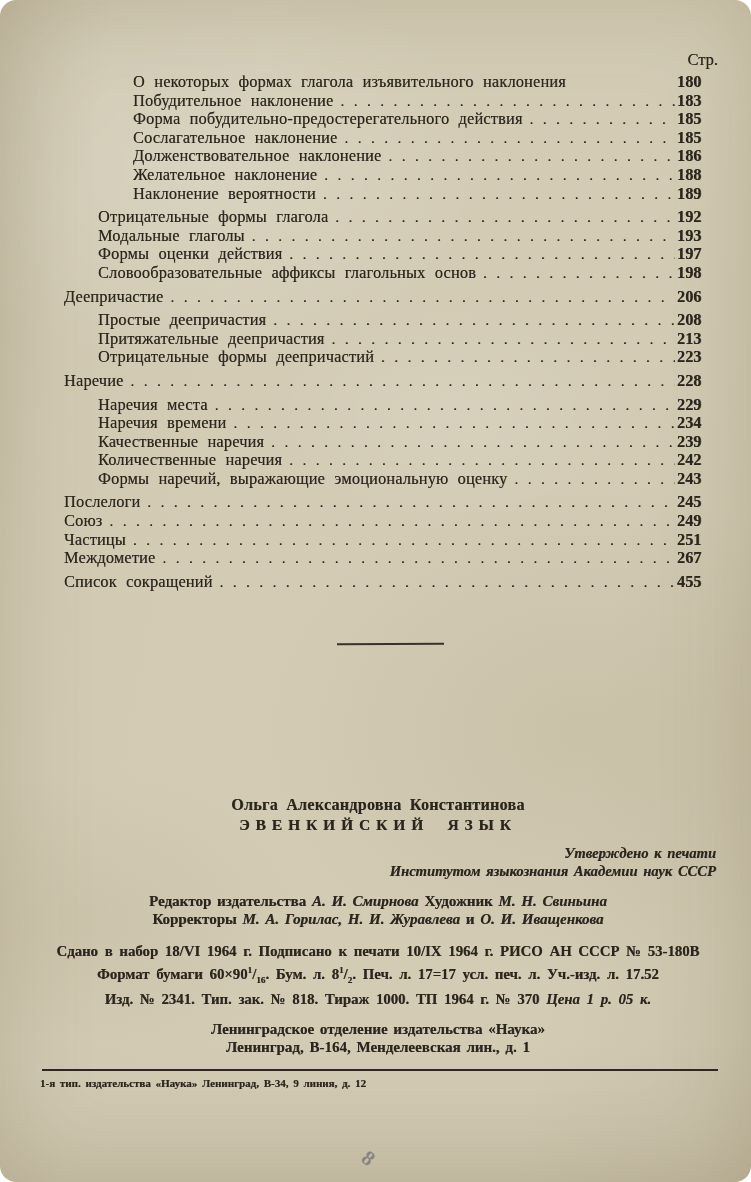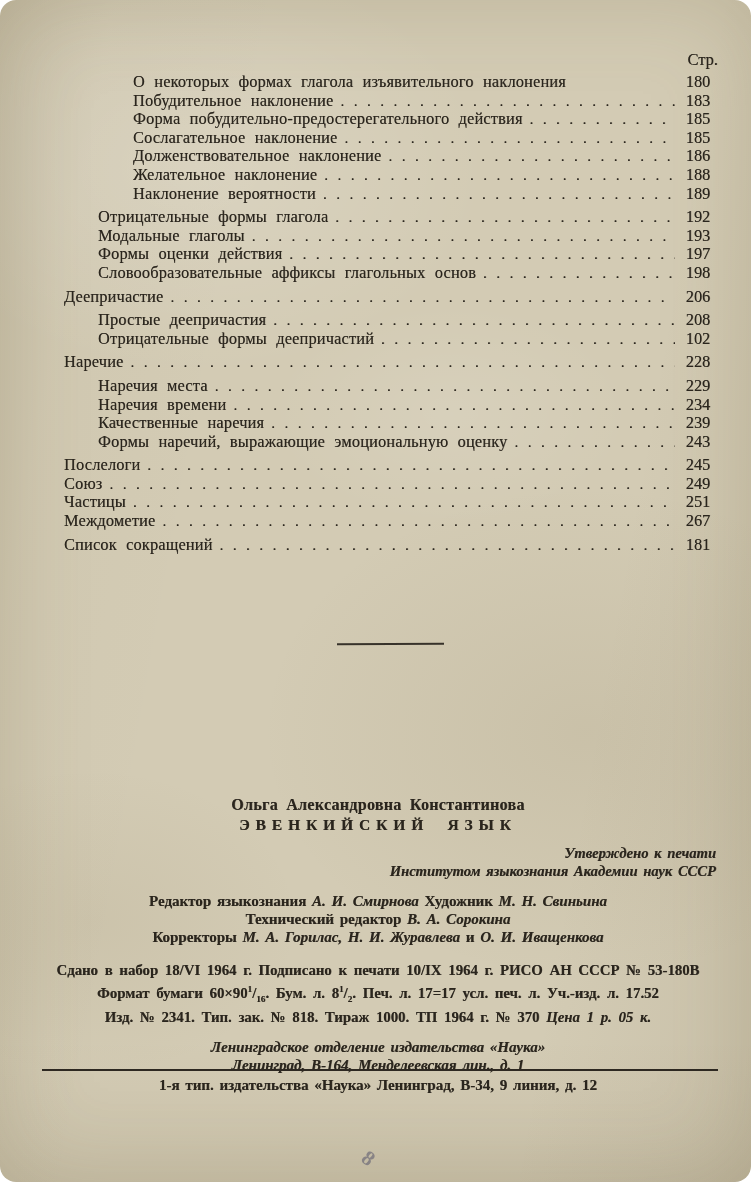--- a/index.html
+++ b/index.html
@@ -38,7 +38,7 @@
     letter-spacing:9.5px; font-size:15px;
   }
   .no-leader .toc-leader::after { content:""; }
-  .toc-page { flex:0 0 42px; text-align:center; }
+  .toc-page { flex:0 0 42px; text-align:left;font-weight:bold; }
 
   
   .rule-short { position:absolute; left:337px; top:643px; width:107px; height:2px; background:#37322a; transform:rotate(-0.4deg); }

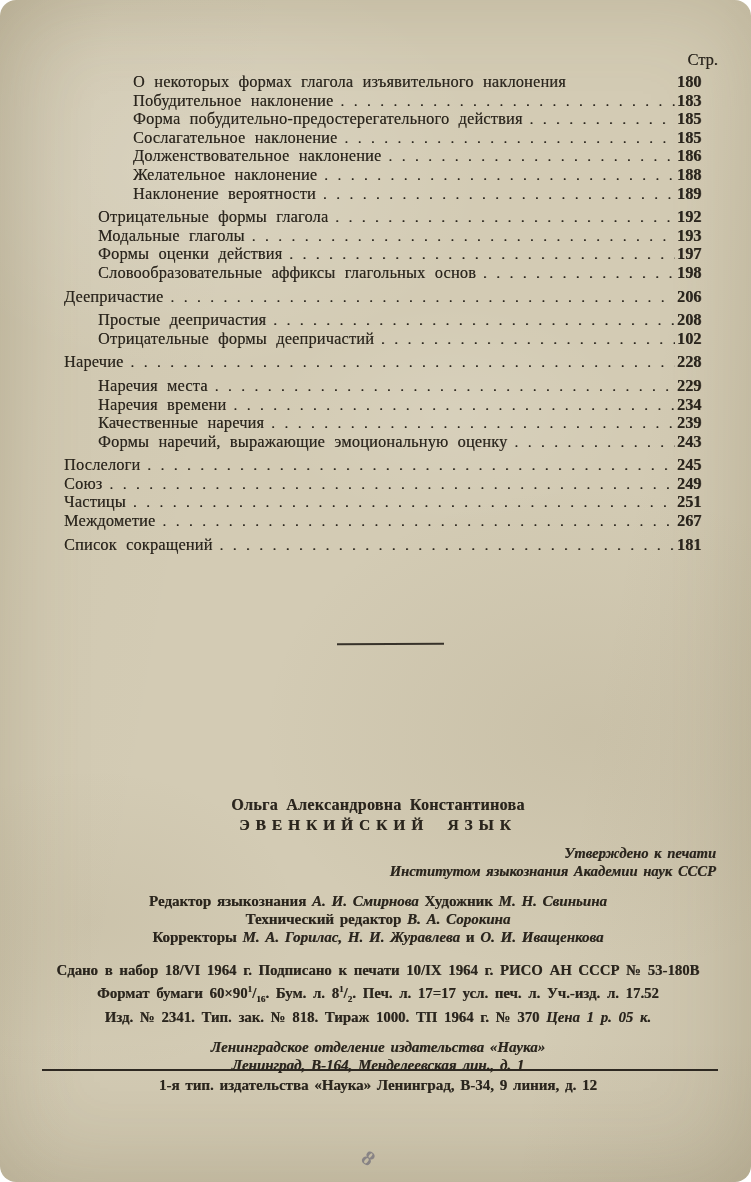--- a/index.html
+++ b/index.html
@@ -145,6 +145,11 @@
             <span class="toc-page">208</span>
           </div>
           <div class="toc-row ind1">
+            <span class="toc-label">Притяжательные деепричастия</span>
+            <span class="toc-leader"></span>
+            <span class="toc-page">213</span>
+          </div>
+          <div class="toc-row ind1">
             <span class="toc-label">Отрицательные формы деепричастий</span>
             <span class="toc-leader"></span>
             <span class="toc-page">102</span>

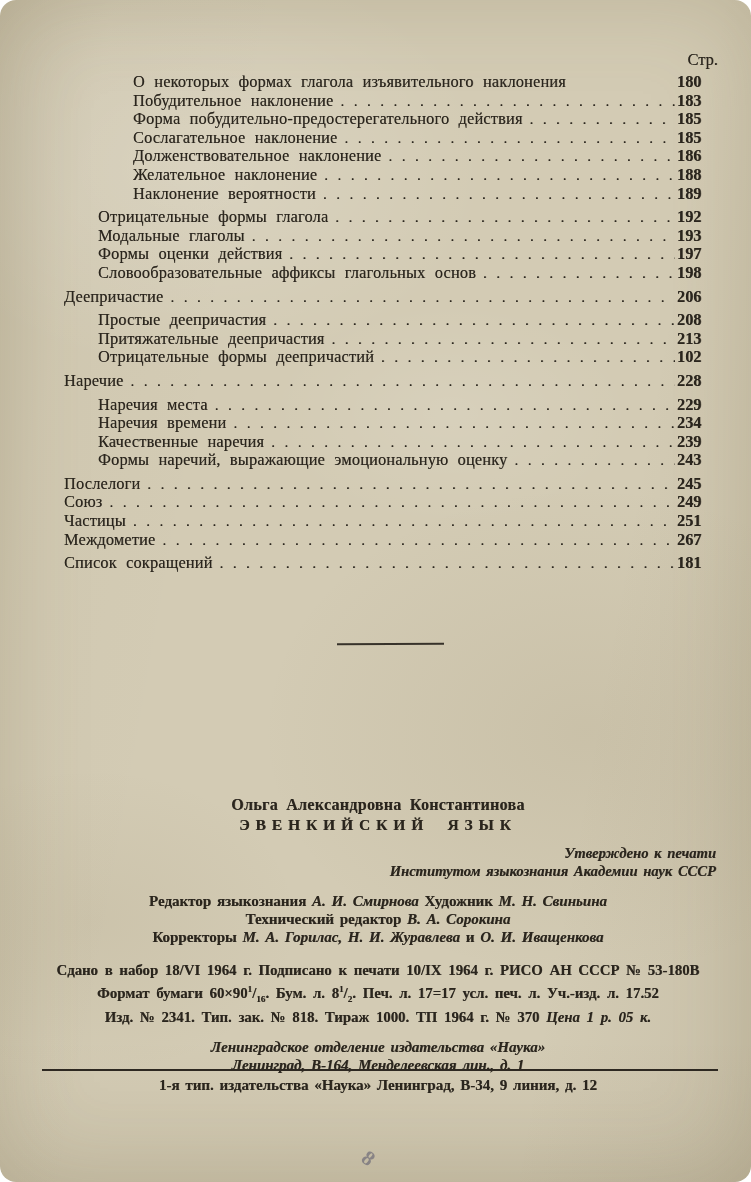--- a/index.html
+++ b/index.html
@@ -152,7 +152,7 @@
           <div class="toc-row ind1">
             <span class="toc-label">Отрицательные формы деепричастий</span>
             <span class="toc-leader"></span>
-            <span class="toc-page">102</span>
+            <span class="toc-page">223</span>
           </div>
         </div>
         <div class="toc-group">

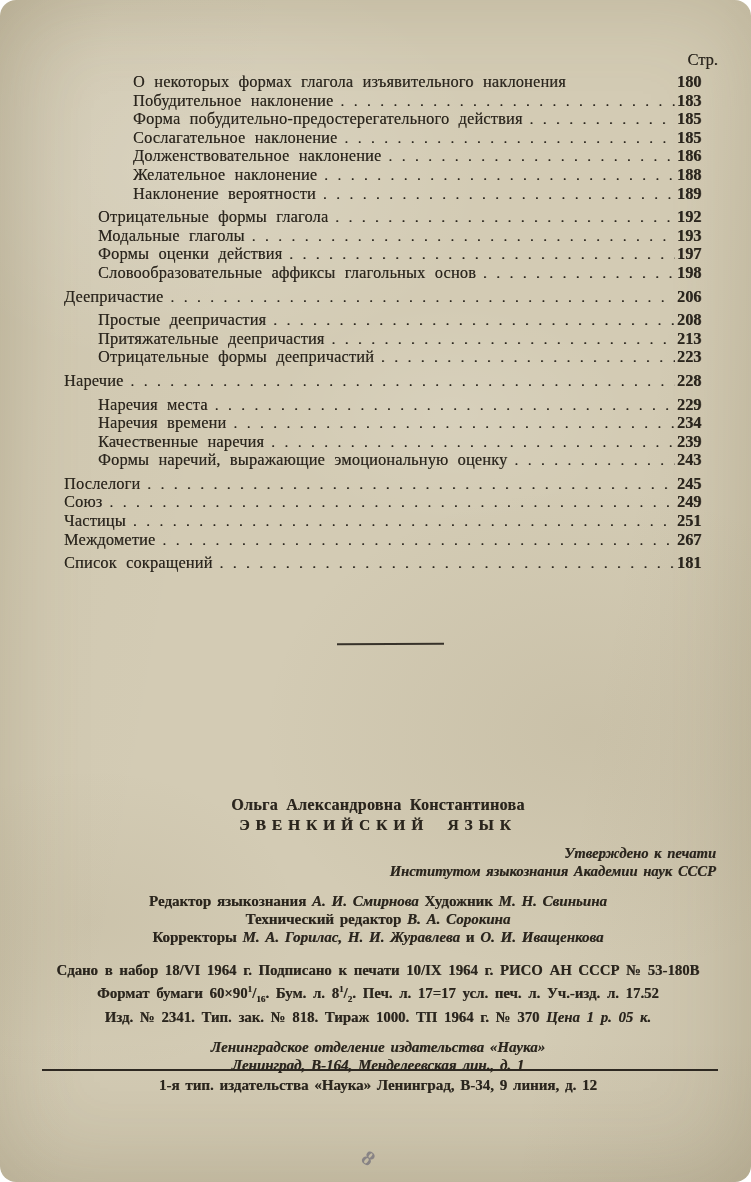--- a/index.html
+++ b/index.html
@@ -179,6 +179,11 @@
             <span class="toc-page">239</span>
           </div>
           <div class="toc-row ind1">
+            <span class="toc-label">Количественные наречия</span>
+            <span class="toc-leader"></span>
+            <span class="toc-page">242</span>
+          </div>
+          <div class="toc-row ind1">
             <span class="toc-label">Формы наречий, выражающие эмоциональную оценку</span>
             <span class="toc-leader"></span>
             <span class="toc-page">243</span>

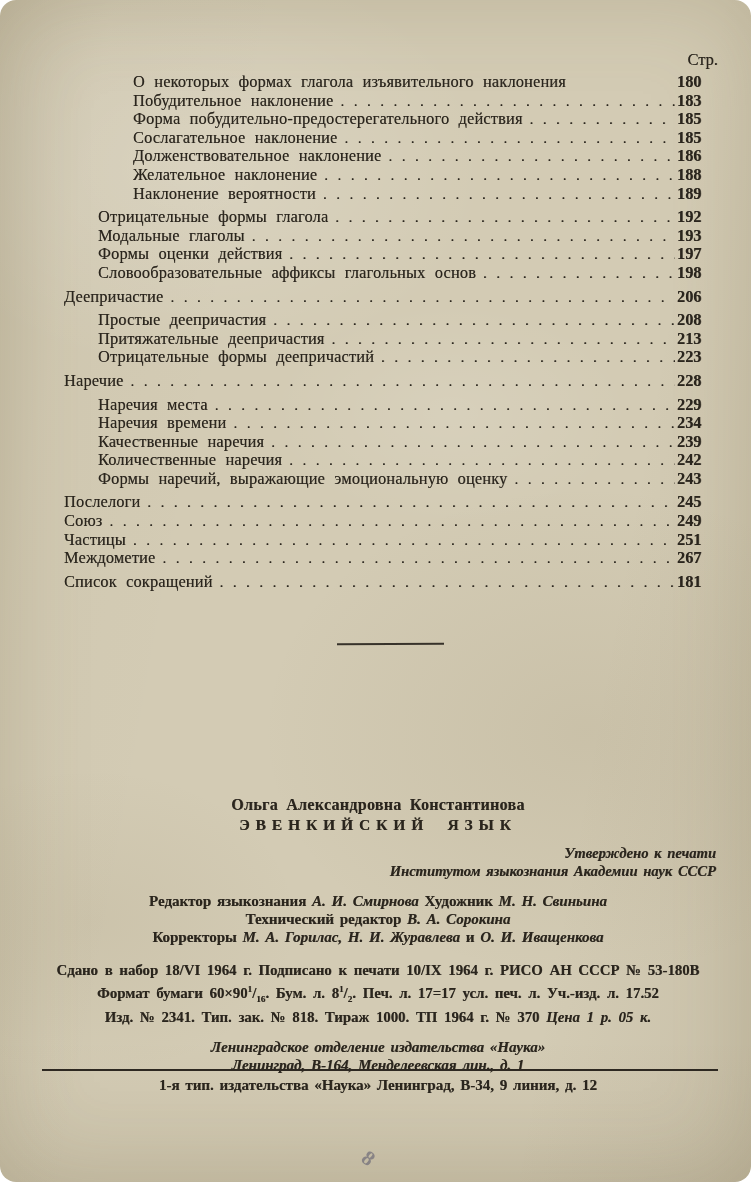--- a/index.html
+++ b/index.html
@@ -215,7 +215,7 @@
           <div class="toc-row ind0">
             <span class="toc-label">Список сокращений</span>
             <span class="toc-leader"></span>
-            <span class="toc-page">181</span>
+            <span class="toc-page">455</span>
           </div>
         </div>
       </div>

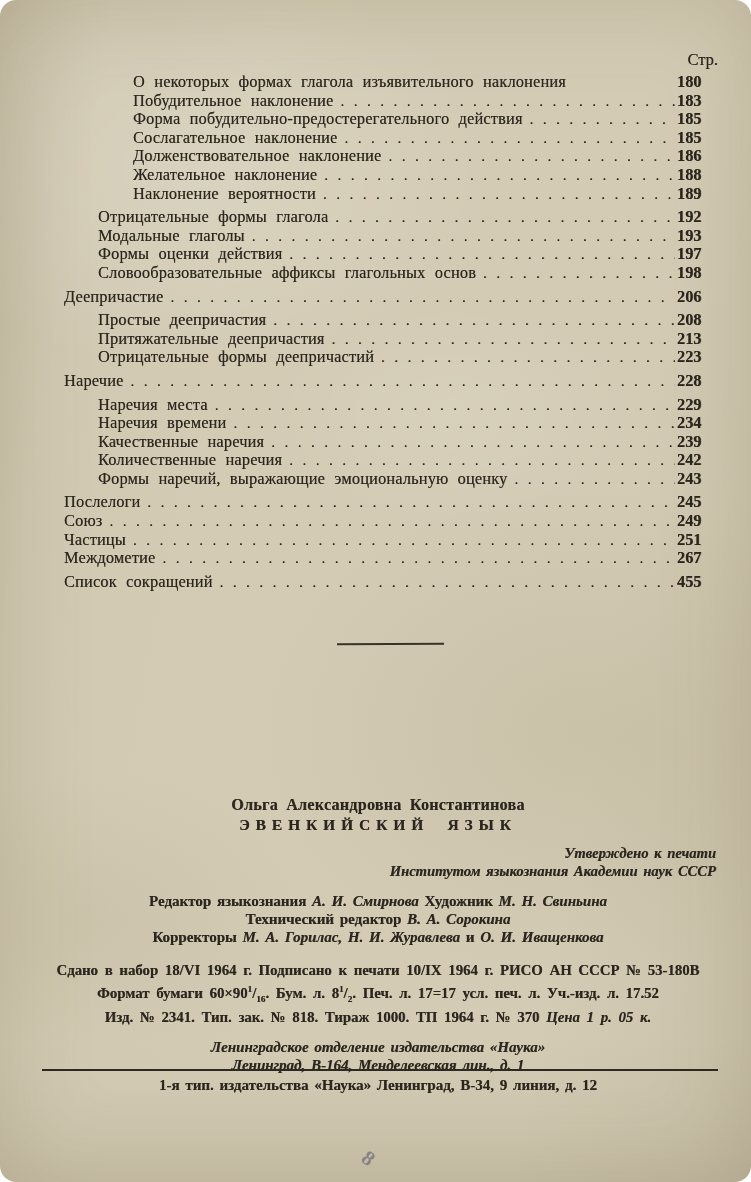--- a/index.html
+++ b/index.html
@@ -228,7 +228,7 @@
     <div class="c-title">ЭВЕНКИЙСКИЙ ЯЗЫК</div>
     <div class="c-appr c-appr1">Утверждено к печати</div>
     <div class="c-appr">Институтом языкознания Академии наук СССР</div>
-    <div class="c-staff c-staff1"><span>Редактор языкознания </span><span class="it">А. И. Смирнова</span><span> Художник </span><span class="it">М. Н. Свиньина</span></div>
+    <div class="c-staff c-staff1"><span>Редактор издательства </span><span class="it">А. И. Смирнова</span><span> Художник </span><span class="it">М. Н. Свиньина</span></div>
     <div class="c-staff"><span>Технический редактор </span><span class="it">В. А. Сорокина</span></div>
     <div class="c-staff"><span>Корректоры </span><span class="it">М. А. Горилас, Н. И. Журавлева</span><span> и </span><span class="it">О. И. Иващенкова</span></div>
     <div class="c-print c-print1"><span>Сдано в набор 18/VI 1964 г.  Подписано к печати 10/IX 1964 г. РИСО АН СССР № 53-180В</span></div>

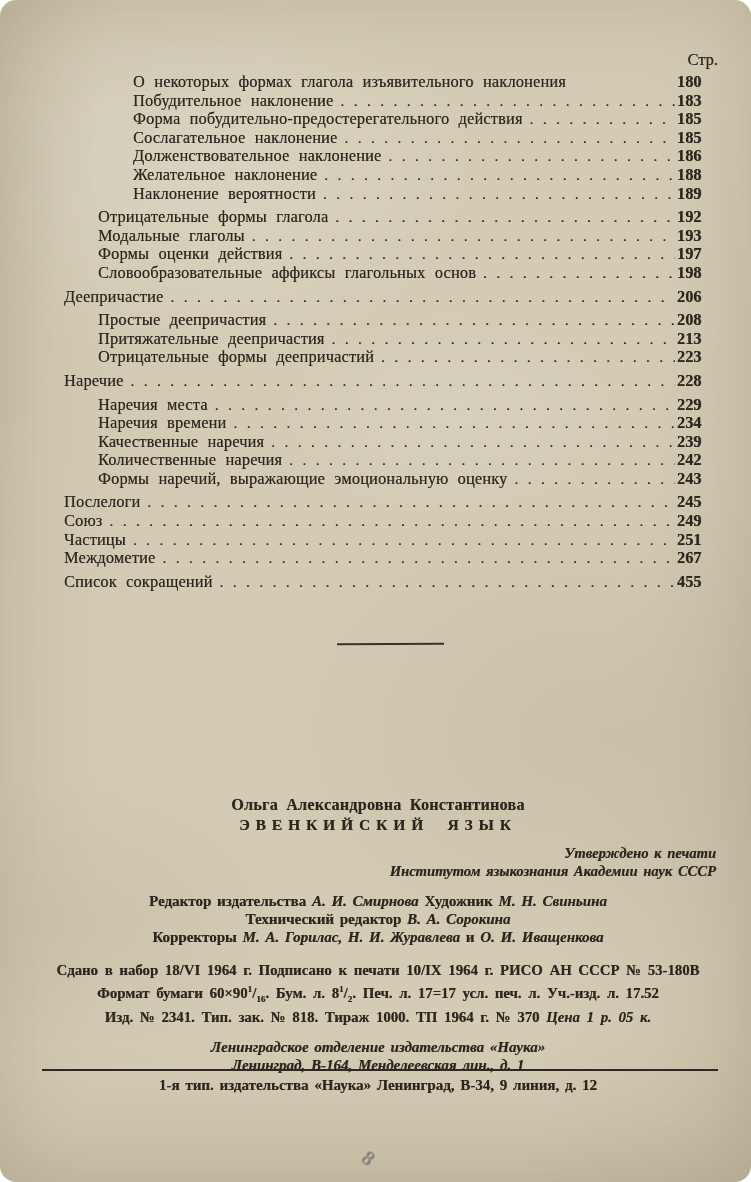--- a/index.html
+++ b/index.html
@@ -229,7 +229,6 @@
     <div class="c-appr c-appr1">Утверждено к печати</div>
     <div class="c-appr">Институтом языкознания Академии наук СССР</div>
     <div class="c-staff c-staff1"><span>Редактор издательства </span><span class="it">А. И. Смирнова</span><span> Художник </span><span class="it">М. Н. Свиньина</span></div>
-    <div class="c-staff"><span>Технический редактор </span><span class="it">В. А. Сорокина</span></div>
     <div class="c-staff"><span>Корректоры </span><span class="it">М. А. Горилас, Н. И. Журавлева</span><span> и </span><span class="it">О. И. Иващенкова</span></div>
     <div class="c-print c-print1"><span>Сдано в набор 18/VI 1964 г.  Подписано к печати 10/IX 1964 г. РИСО АН СССР № 53-180В</span></div>
     <div class="c-print"><span>Формат бумаги 60×90</span><span class="sup">1</span><span>/</span><span class="sub">16</span><span>.  Бум. л. 8</span><span class="sup">1</span><span>/</span><span class="sub">2</span><span>.  Печ. л. 17=17 усл. печ. л.  Уч.-изд. л. 17.52</span></div>

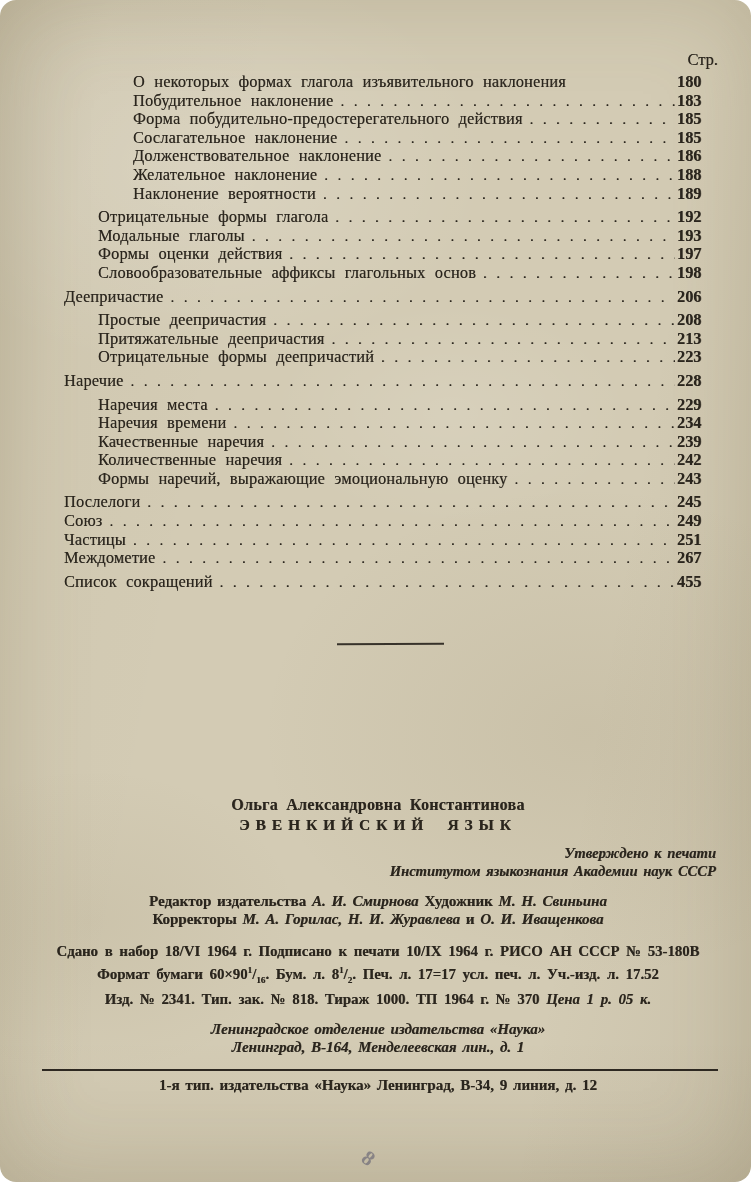--- a/index.html
+++ b/index.html
@@ -56,7 +56,7 @@
   .c-staff1 { margin-top:12px; }
   .c-print  { font-weight:700; font-size:14.8px; line-height:19px; word-spacing:3px; }
   .c-print1 { margin-top:14px; }
-  .c-pub    { font-weight:700; font-size:15px; line-height:17.5px; word-spacing:2px;font-style:italic; }
+  .c-pub    { font-weight:700; font-size:15px; line-height:17.5px; word-spacing:2px; }
   .c-pub1   { margin-top:12px; }
   .printer-line { position:absolute; left:40px; top:1077px; width:676px; text-align:center;
                   font-weight:700; font-size:15px; word-spacing:2px; }

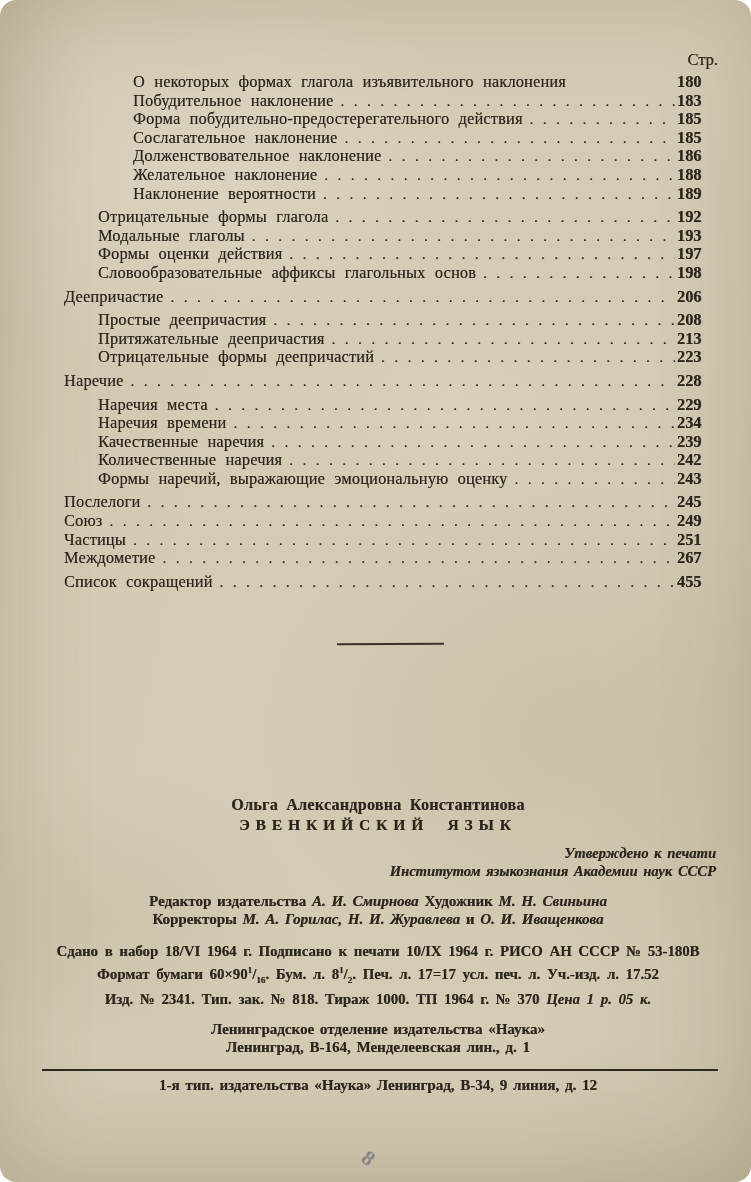--- a/index.html
+++ b/index.html
@@ -58,8 +58,8 @@
   .c-print1 { margin-top:14px; }
   .c-pub    { font-weight:700; font-size:15px; line-height:17.5px; word-spacing:2px; }
   .c-pub1   { margin-top:12px; }
-  .printer-line { position:absolute; left:40px; top:1077px; width:676px; text-align:center;
-                  font-weight:700; font-size:15px; word-spacing:2px; }
+  .printer-line { position:absolute; left:40px; top:1077px; width:676px; 
+                  font-weight:700; font-size:11px; word-spacing:2px; }
   .it  { font-style:italic; }
   .sup { font-size:62%; vertical-align:super; letter-spacing:0; }
   .sub { font-size:62%; vertical-align:sub; letter-spacing:0; }

